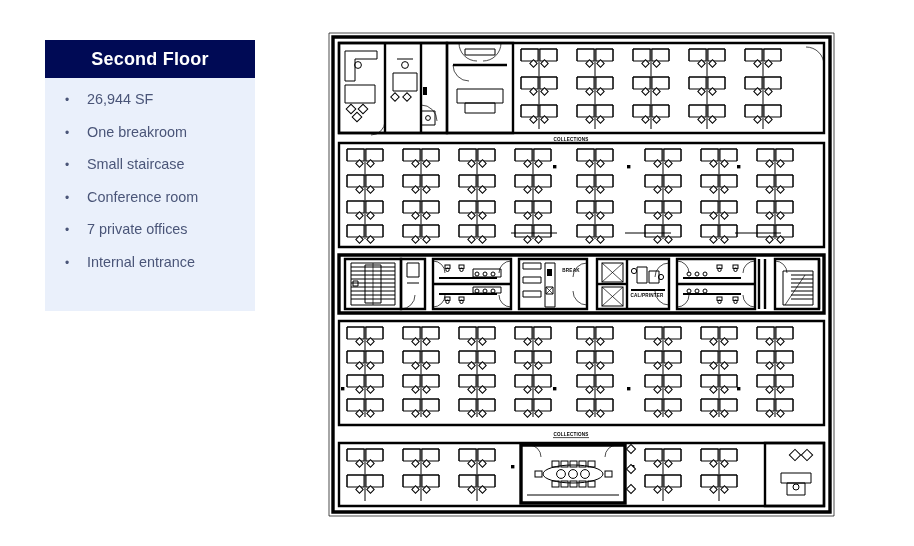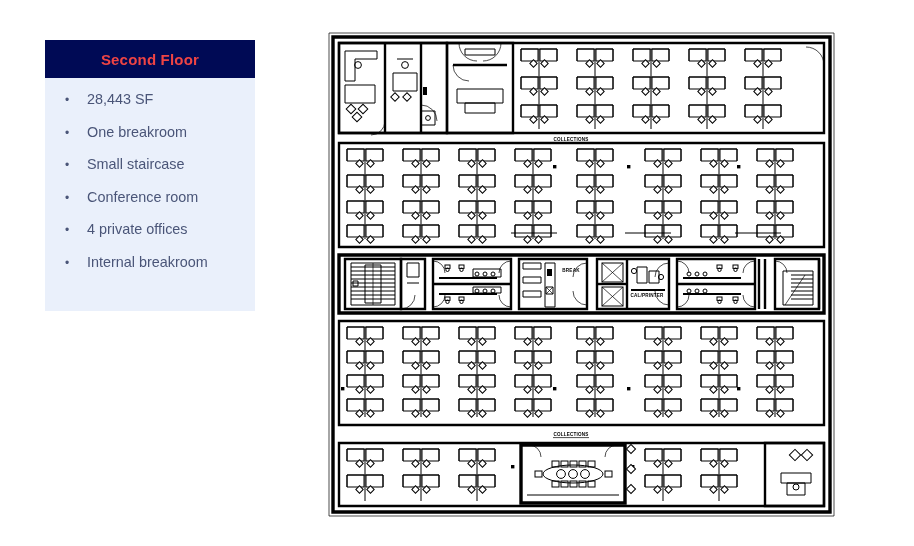--- a/index.html
+++ b/index.html
@@ -22,7 +22,7 @@
     display: flex; align-items: center; justify-content: center;
   }
   #panel-header .title {
-    color: #ef4444; font-size: 15px; font-weight: bold;
+    color: #ffffff; font-size: 18px; font-weight: bold;
     letter-spacing: .2px;
   }
   #bullet-list { padding: 14px 0 0 0; }

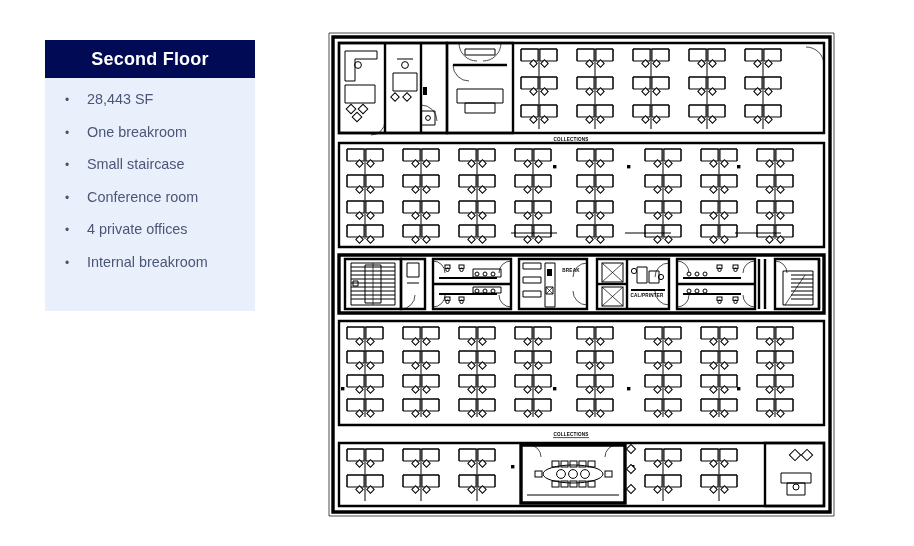--- a/index.html
+++ b/index.html
@@ -69,7 +69,7 @@
     <div id="bullet-list">
       <div class="bullet-row">
         <span class="bullet-dot">•</span>
-        <span class="bullet-text">28,443 SF</span>
+        <span class="bullet-text">26,944 SF</span>
       </div>
       <div class="bullet-row">
         <span class="bullet-dot">•</span>

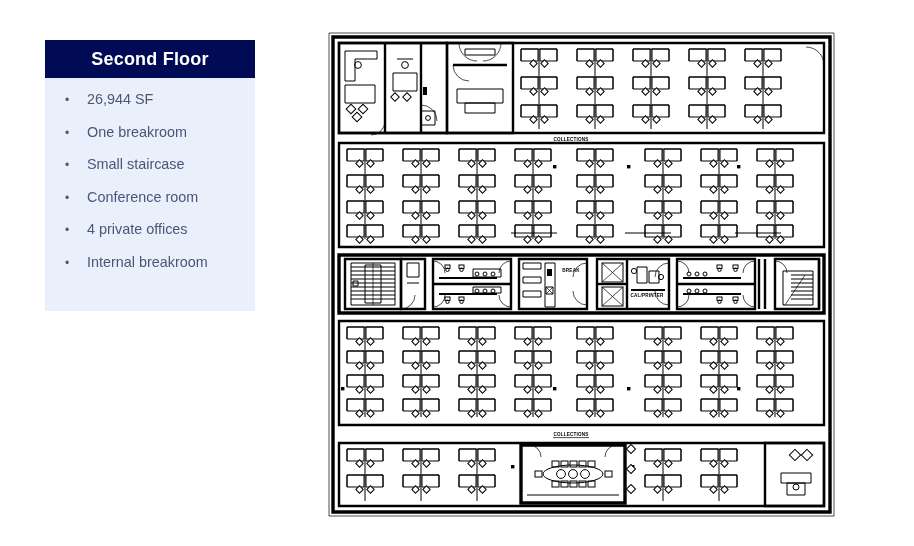--- a/index.html
+++ b/index.html
@@ -85,7 +85,7 @@
       </div>
       <div class="bullet-row">
         <span class="bullet-dot">•</span>
-        <span class="bullet-text">4 private offices</span>
+        <span class="bullet-text">7 private offices</span>
       </div>
       <div class="bullet-row">
         <span class="bullet-dot">•</span>

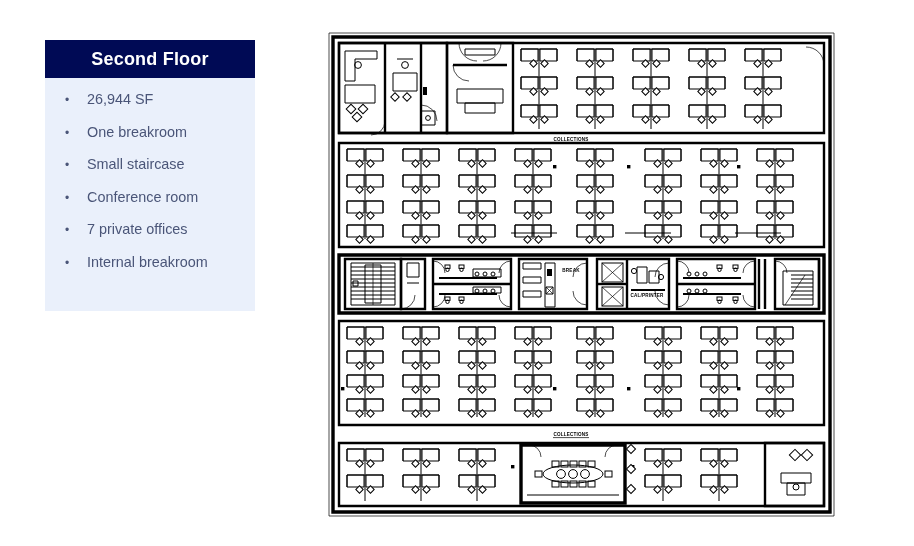--- a/index.html
+++ b/index.html
@@ -89,7 +89,7 @@
       </div>
       <div class="bullet-row">
         <span class="bullet-dot">•</span>
-        <span class="bullet-text">Internal breakroom</span>
+        <span class="bullet-text">Internal entrance</span>
       </div>
     </div>
   </div>

